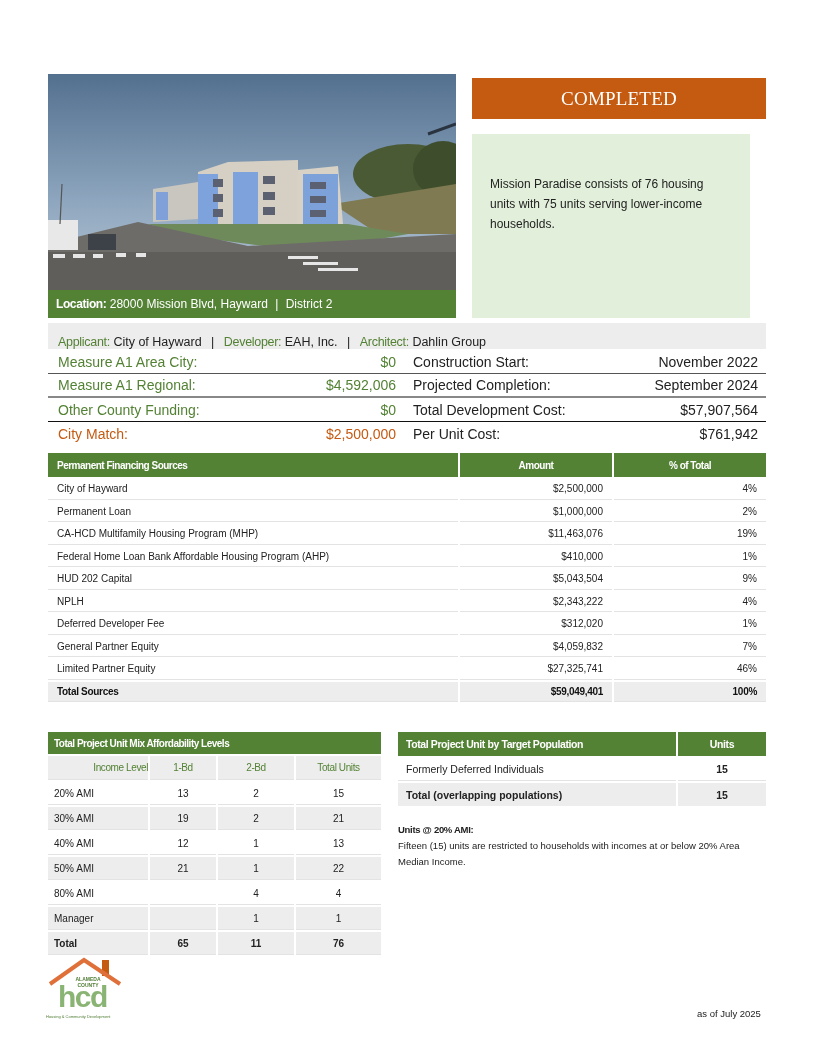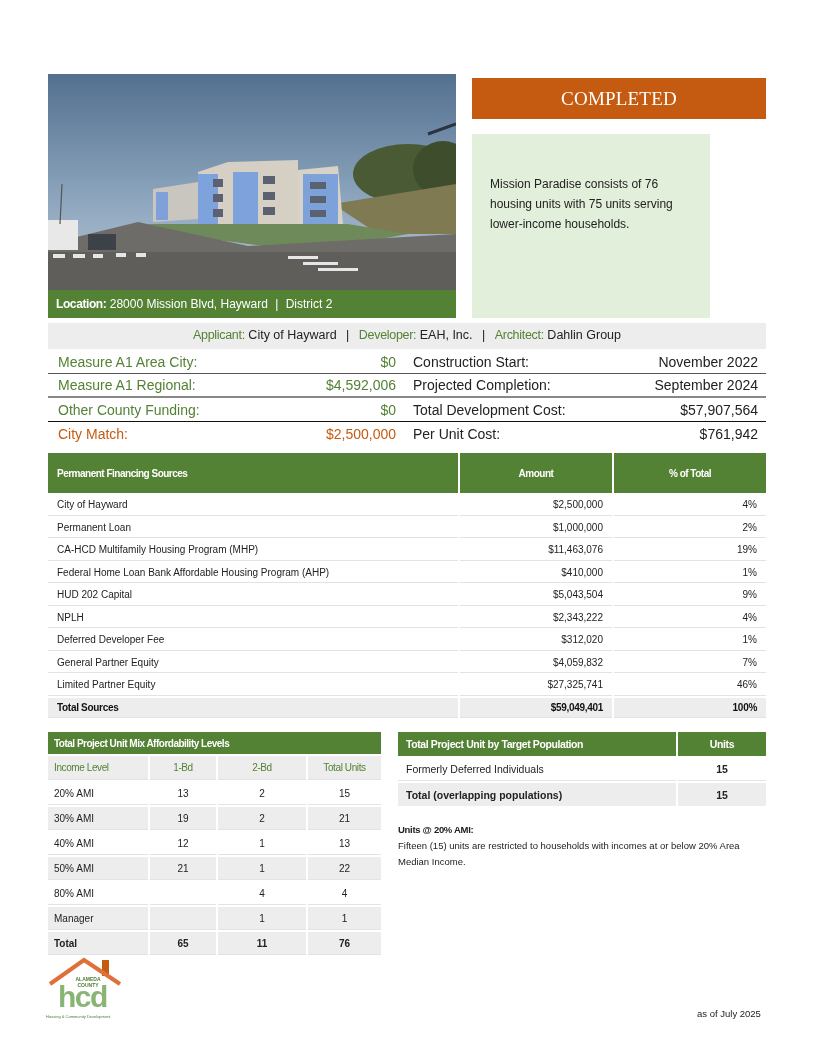--- a/index.html
+++ b/index.html
@@ -17,7 +17,7 @@
 
   .status-banner { position: absolute; left: 472px; top: 78px; width: 294px; height: 41px; background: #c55a11; color: #fff; font-family: "Liberation Serif", serif; font-size: 19px; text-align: center; line-height: 41px; letter-spacing: 0.2px; }
 
-  .desc-box { position: absolute; left: 472px; top: 134px; width: 238px; height: 184px; background: #e2efda; padding: 40px 18px 0 18px; font-size: 12px; line-height: 20px; color: #222; }
+  .desc-box { position: absolute; left: 472px; top: 134px; width: 278px; height: 184px; background: #e2efda; padding: 40px 18px 0 18px; font-size: 12px; line-height: 20px; color: #222; }
 
   .team-bar { position: absolute; left: 48px; top: 323px; width: 718px; height: 26px; background: #ededed; font-size: 12.5px; padding: 5px 10px; white-space: nowrap; text-align: center; }
   .team-bar .lbl { color: #548235; letter-spacing: -0.3px; }

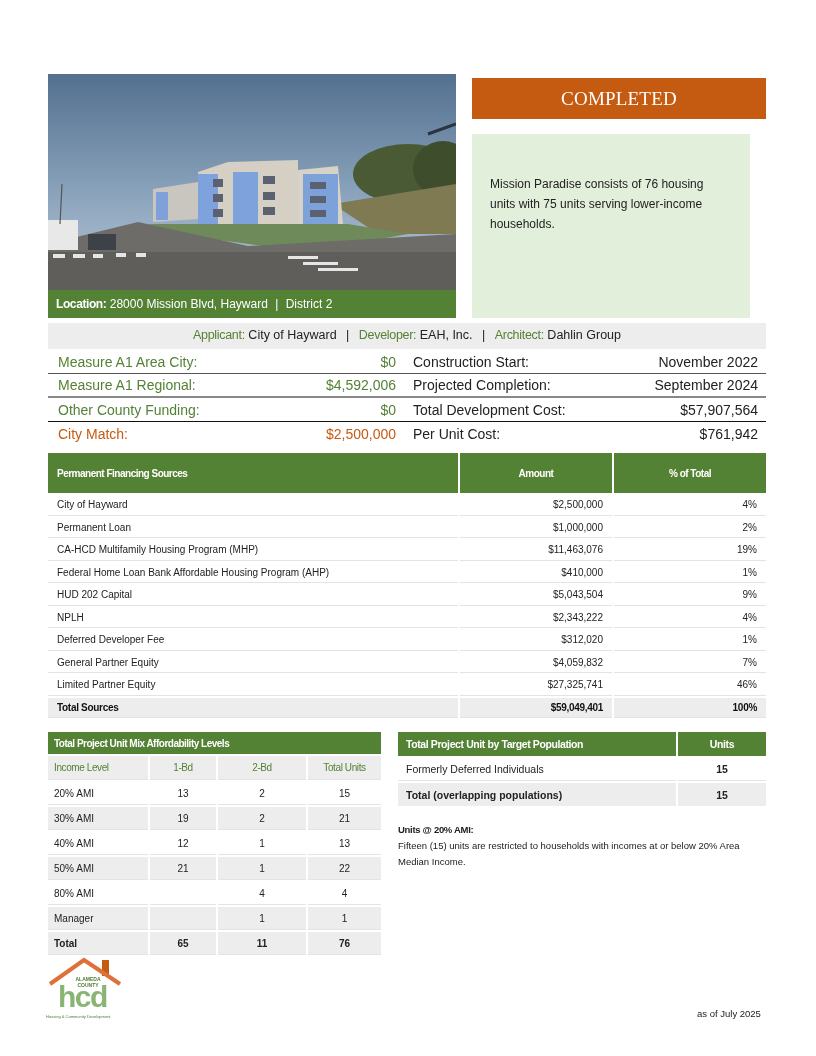--- a/index.html
+++ b/index.html
@@ -19,7 +19,7 @@
 
   .desc-box { position: absolute; left: 472px; top: 134px; width: 278px; height: 184px; background: #e2efda; padding: 40px 18px 0 18px; font-size: 12px; line-height: 20px; color: #222; }
 
-  .team-bar { position: absolute; left: 48px; top: 323px; width: 718px; height: 26px; background: #ededed; font-size: 12.5px; padding: 5px 10px; white-space: nowrap; text-align: center; }
+  .team-bar { position: absolute; left: 48px; top: 323px; width: 718px; height: 26px; background: #ededed; font-size: 12.5px; padding: 12px 10px; white-space: nowrap; }
   .team-bar .lbl { color: #548235; letter-spacing: -0.3px; }
   .team-bar .sep { margin: 0 6px; }
 

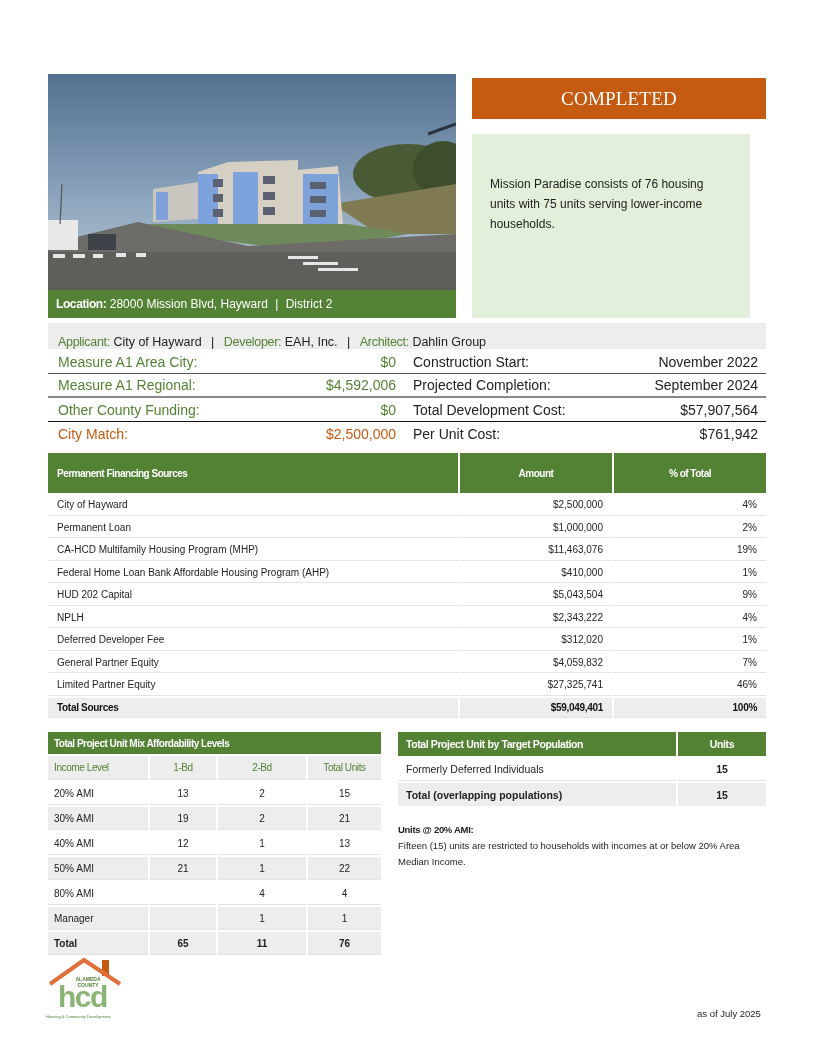--- a/index.html
+++ b/index.html
@@ -38,7 +38,7 @@
   
   table { border-collapse: separate; border-spacing: 2px; }
   .fin-table { position: absolute; left: 46px; top: 451px; width: 722px; font-size: 10px; }
-  .fin-table th { background: #548235; color: #fff; font-weight: bold; height: 40px; letter-spacing: -0.5px; }
+  .fin-table th { background: #548235; color: #fff; font-weight: bold; height: 24px; letter-spacing: -0.5px; }
   .fin-table th:first-child { text-align: left; padding-left: 9px; }
   .fin-table td { height: 20.5px; background: #fff; border-bottom: 1px solid #e3e3e3; }
   .fin-table td:first-child { padding-left: 9px; }

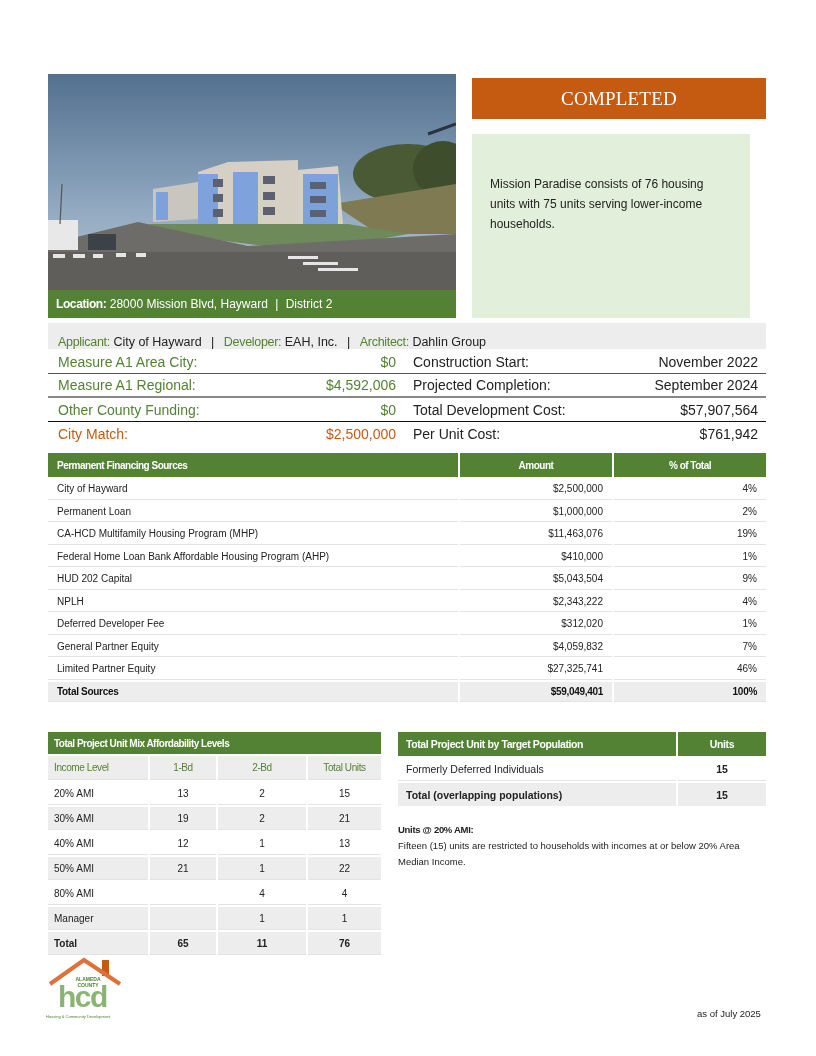--- a/index.html
+++ b/index.html
@@ -52,7 +52,7 @@
   .mix-table { position: absolute; left: 46px; top: 730px; width: 337px; font-size: 10px; }
   .mix-table .cap th { background: #548235; color: #fff; text-align: left; padding-left: 6px; height: 22px; letter-spacing: -0.5px; font-weight: bold; }
   .mix-table .head td { background: #ededed; color: #548235; height: 24px; text-align: center; letter-spacing: -0.4px; }
-  .mix-table .head td:first-child { text-align: left; }
+  .mix-table .head td:first-child { text-align: right; }
   .mix-table td { height: 23px; text-align: center; border-bottom: 1px solid #e3e3e3; }
   .mix-table td:first-child { text-align: left; padding-left: 6px; }
   .mix-table tr.alt td { background: #ededed; }

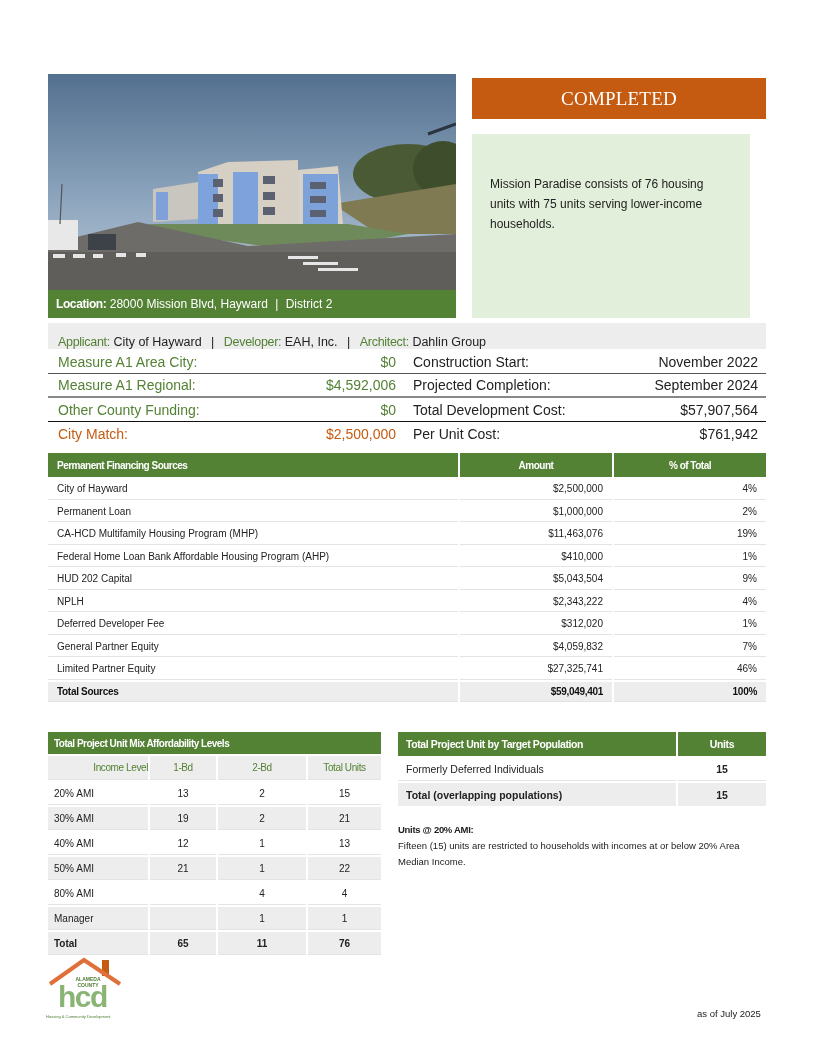--- a/index.html
+++ b/index.html
@@ -262,7 +262,7 @@
   <tr class="head">
     <td style="width:100px;">Income Level</td>
     <td style="width:66px;">1-Bd</td>
-    <td style="width:88px;">2-Bd</td>
+    <td style="width:76px;">2-Bd</td>
     <td>Total Units</td>
   </tr>
   </tbody>

